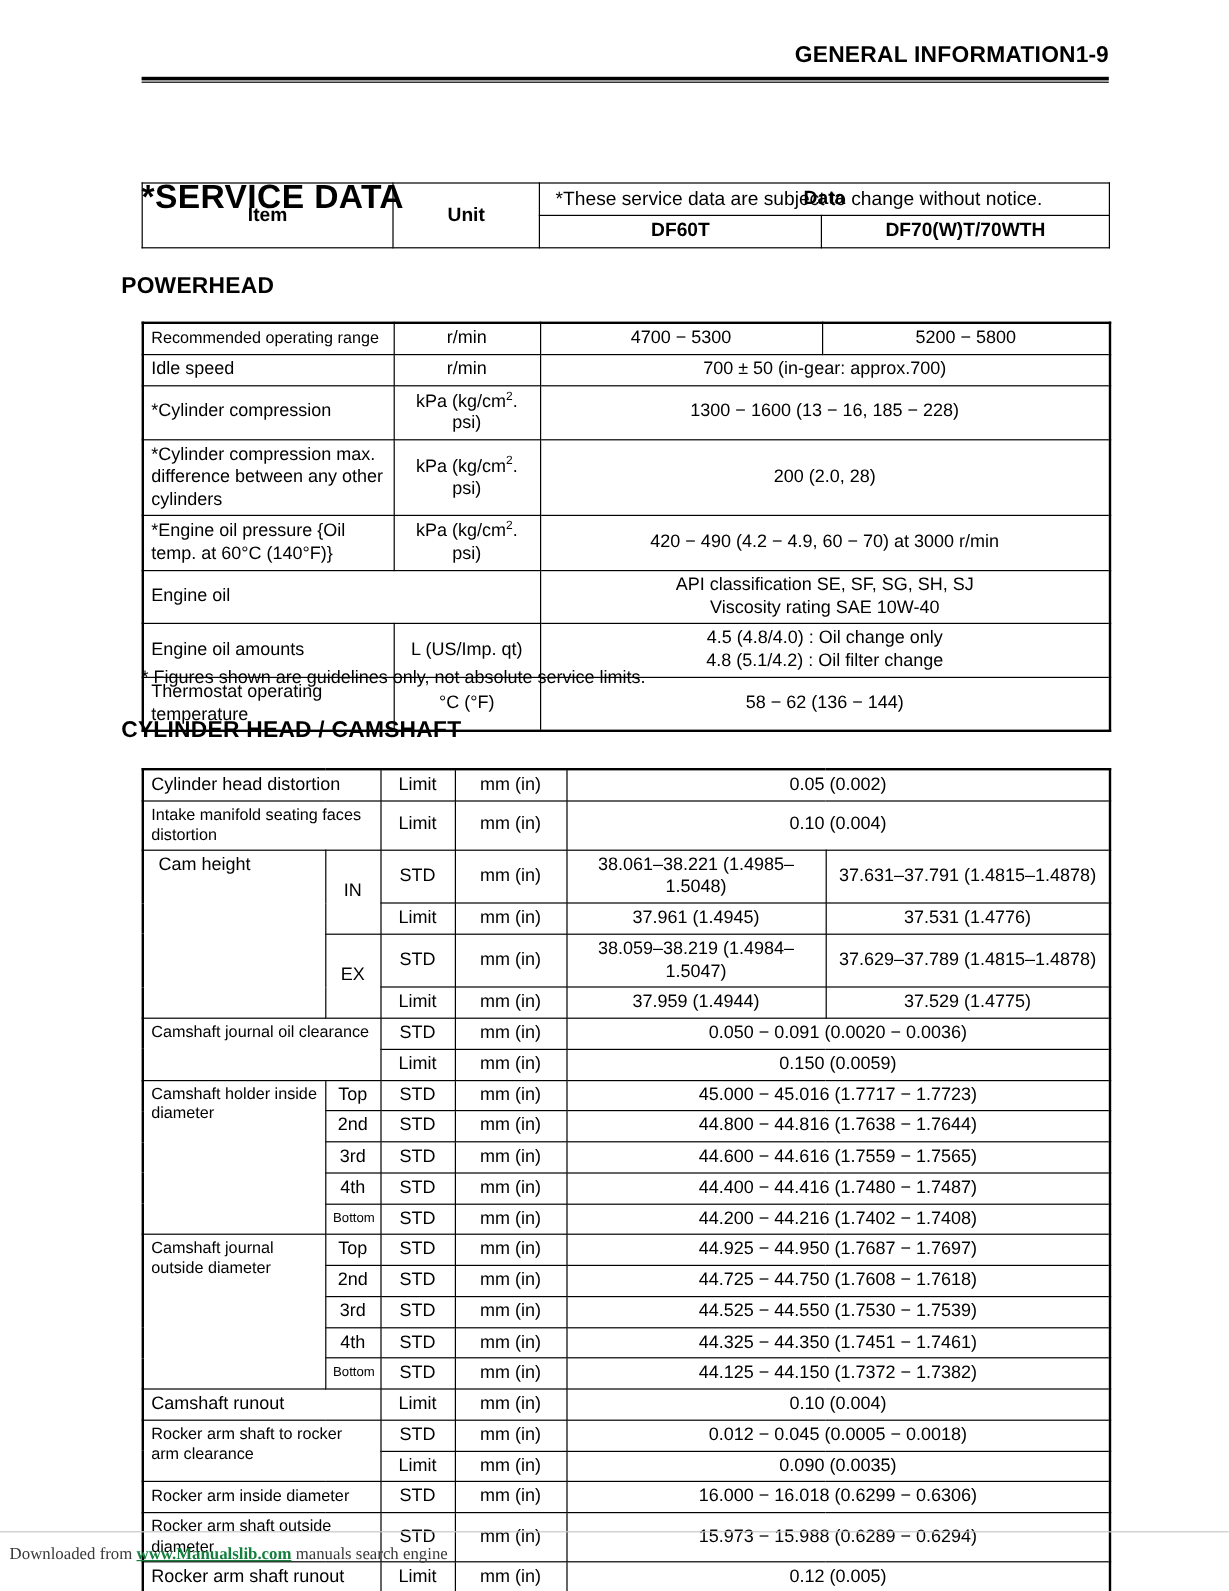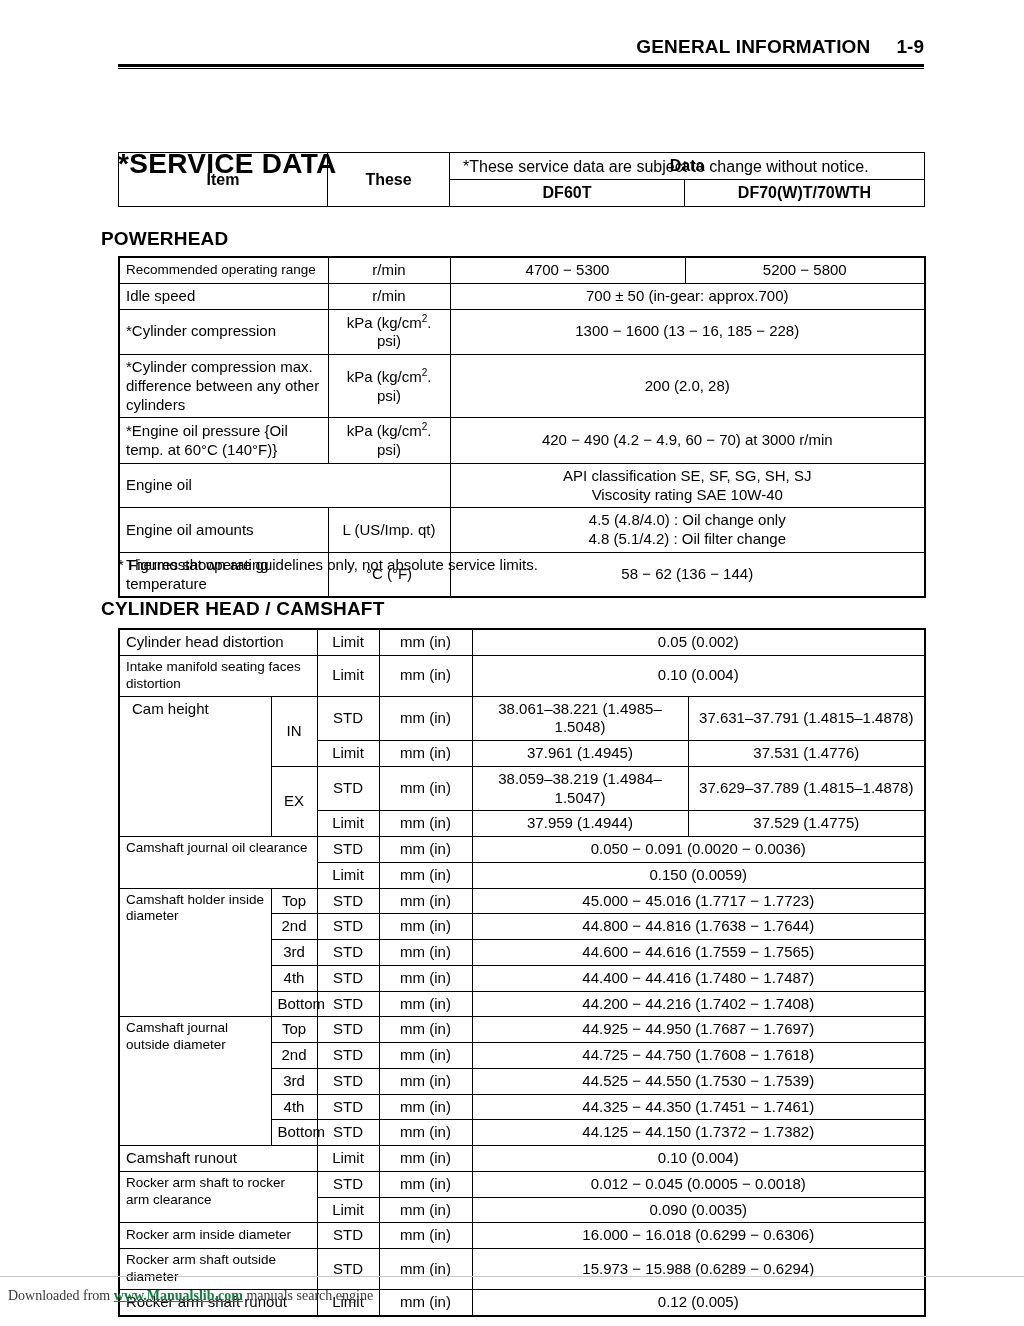--- a/index.html
+++ b/index.html
@@ -25,7 +25,7 @@
     font-size: 19px; font-weight: bold; letter-spacing: .2px;
   }
   .page-header .hdr-page {
-    font-size: 19px; font-weight: bold; margin-left: 26px;
+    font-size: 19px; font-weight: bold; 
   }
   .header-rule {
     position: absolute;

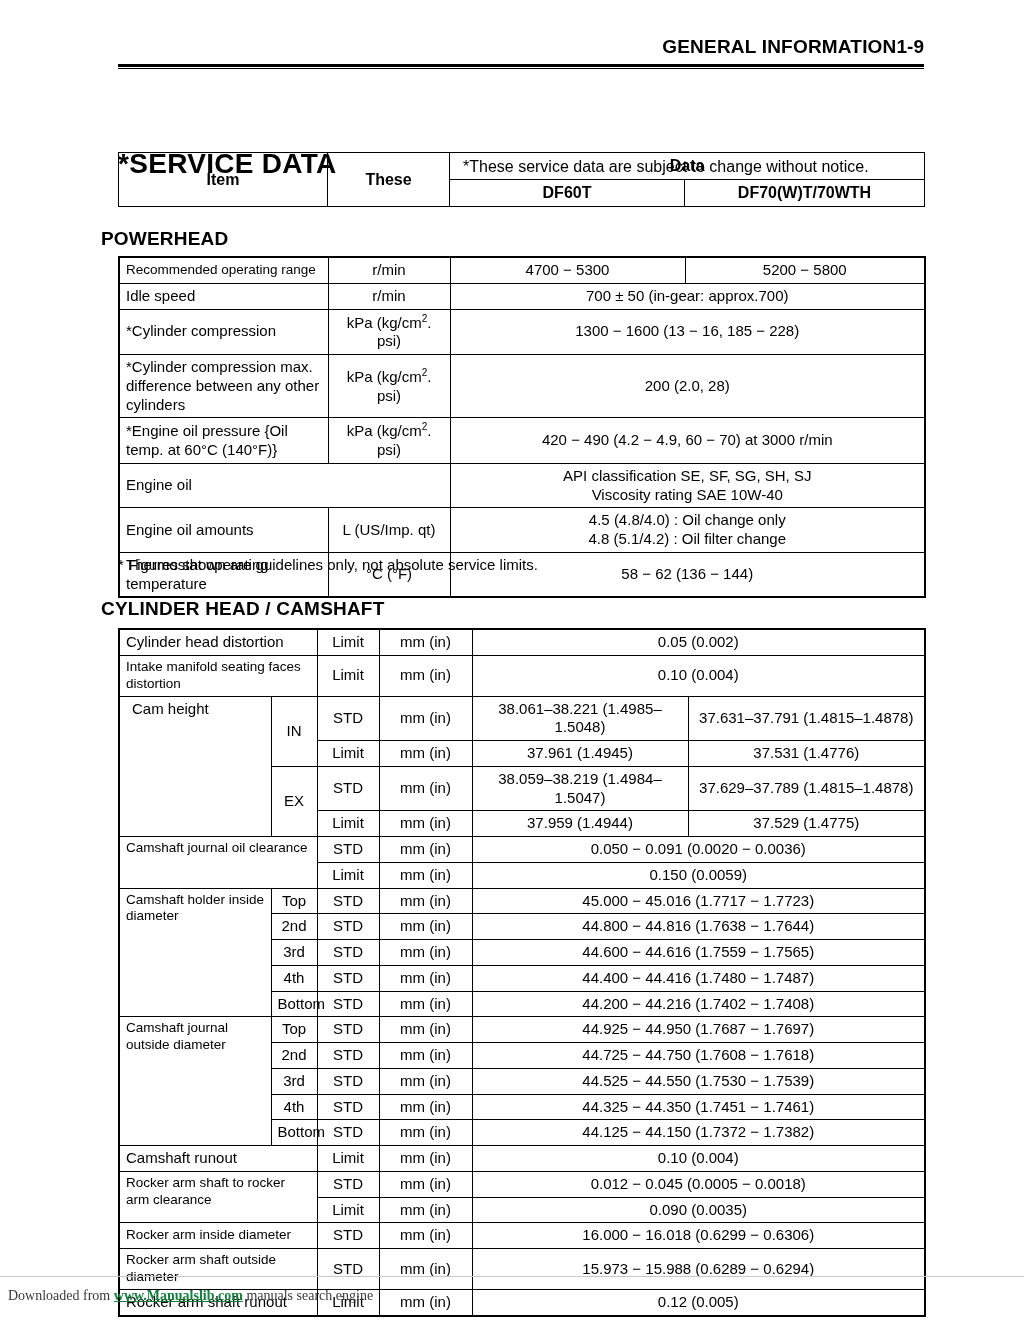--- a/index.html
+++ b/index.html
@@ -135,7 +135,7 @@
     <tbody>
       <tr>
         <td rowspan="2" class="tall">Item</td>
-        <td rowspan="2" class="tall">These</td>
+        <td rowspan="2" class="tall">Unit</td>
         <td colspan="2">Data</td>
       </tr>
       <tr>

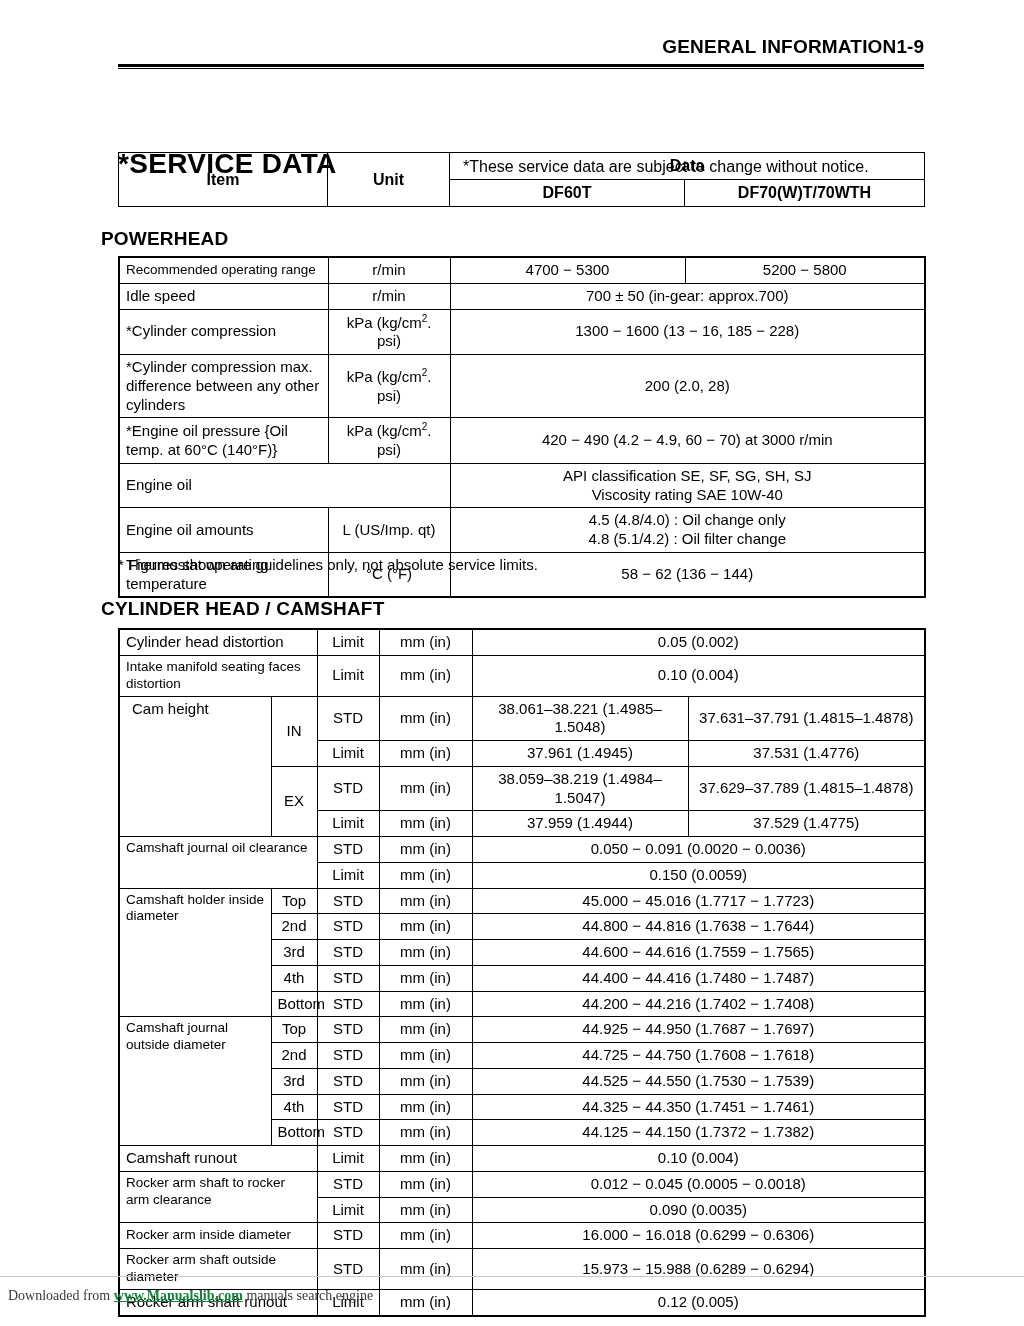--- a/index.html
+++ b/index.html
@@ -53,6 +53,7 @@
     width: 806px;
     table-layout: fixed;
     font-size: 15px;
+    margin-top: 12px;
   }
   table.spec td, table.spec th {
     border: 1px solid #000;

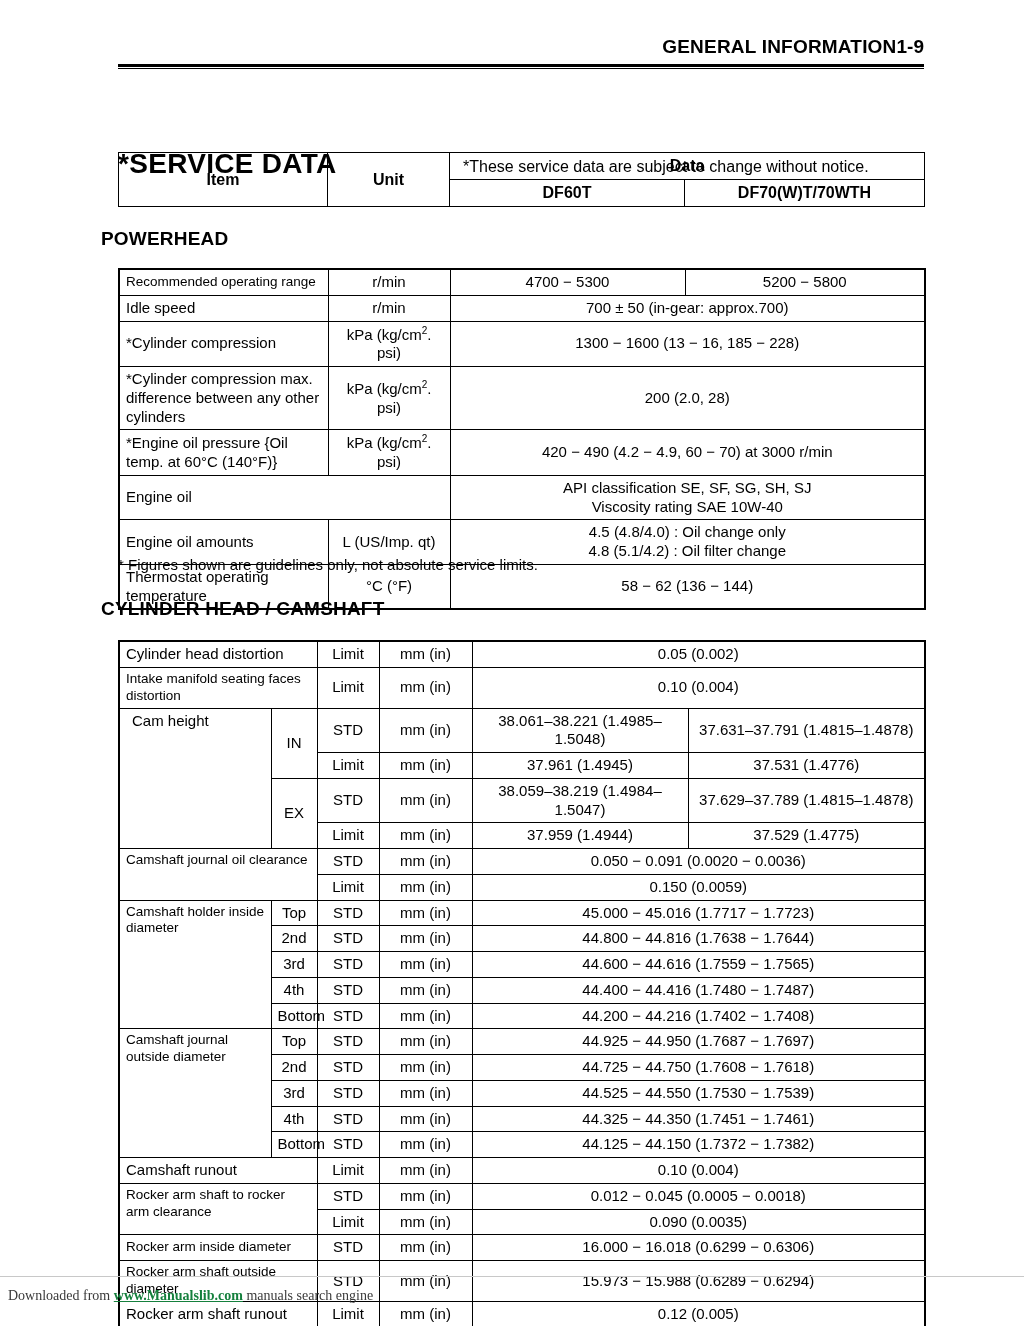--- a/index.html
+++ b/index.html
@@ -93,7 +93,7 @@
   #cam-wrap { position: absolute; left: 118px; top: 628px; border-radius: 26px; }
 
   
-  .tiny { font-size: 15px; }
+  .tiny { font-size: 11px; }
   .small-item { font-size: 13.5px; }
 
   

